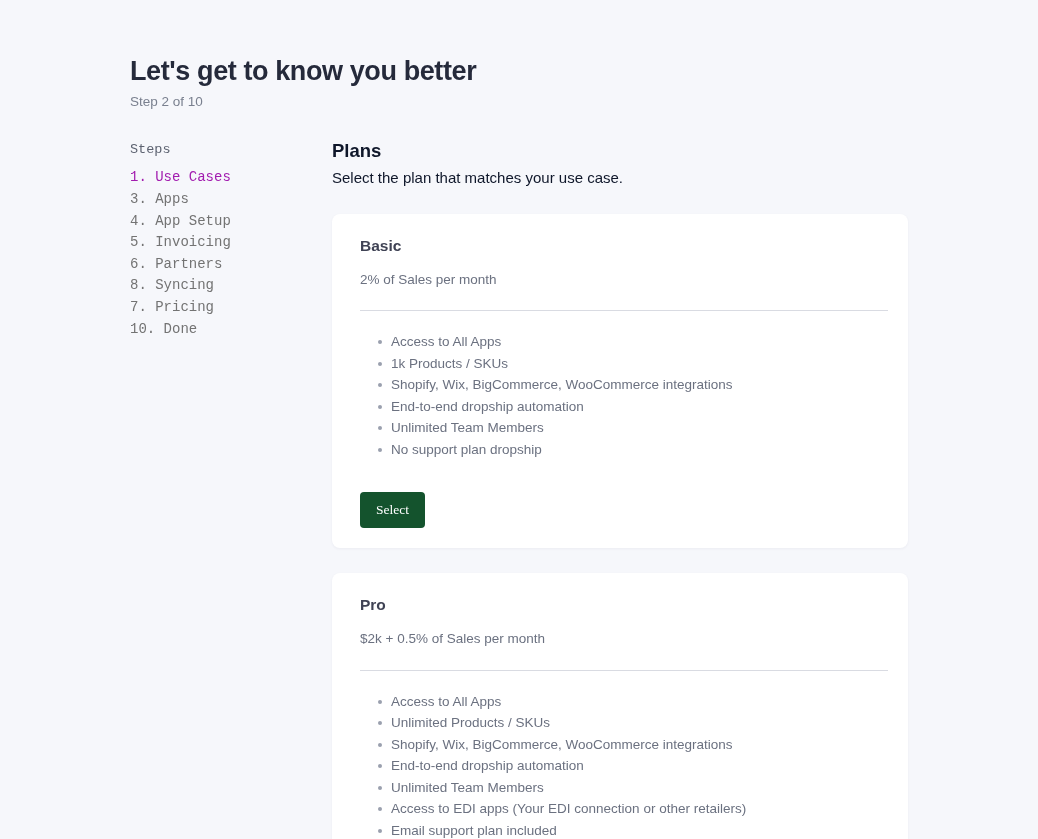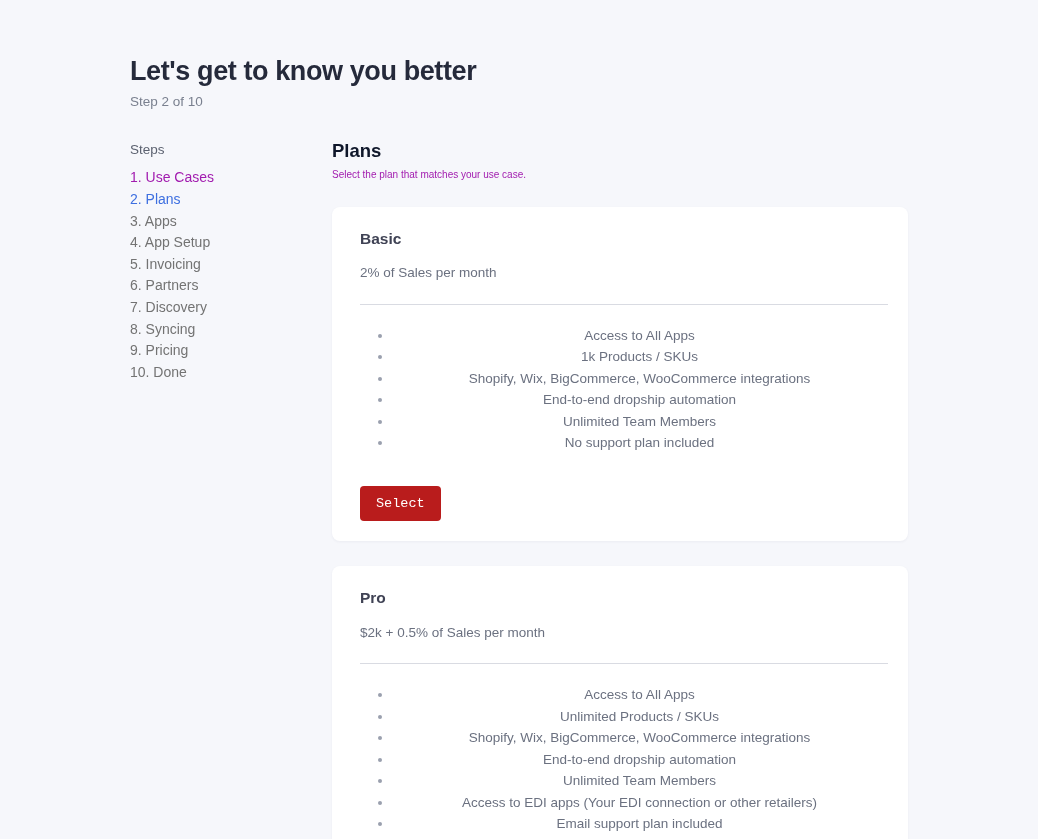--- a/index.html
+++ b/index.html
@@ -45,6 +45,7 @@
     width: 202px;
     flex: 0 0 202px;
     padding-top: 4px;
+    font-family: Liberation Mono, monospace;
   }
   .steps-heading {
     font-size: 13.5px;

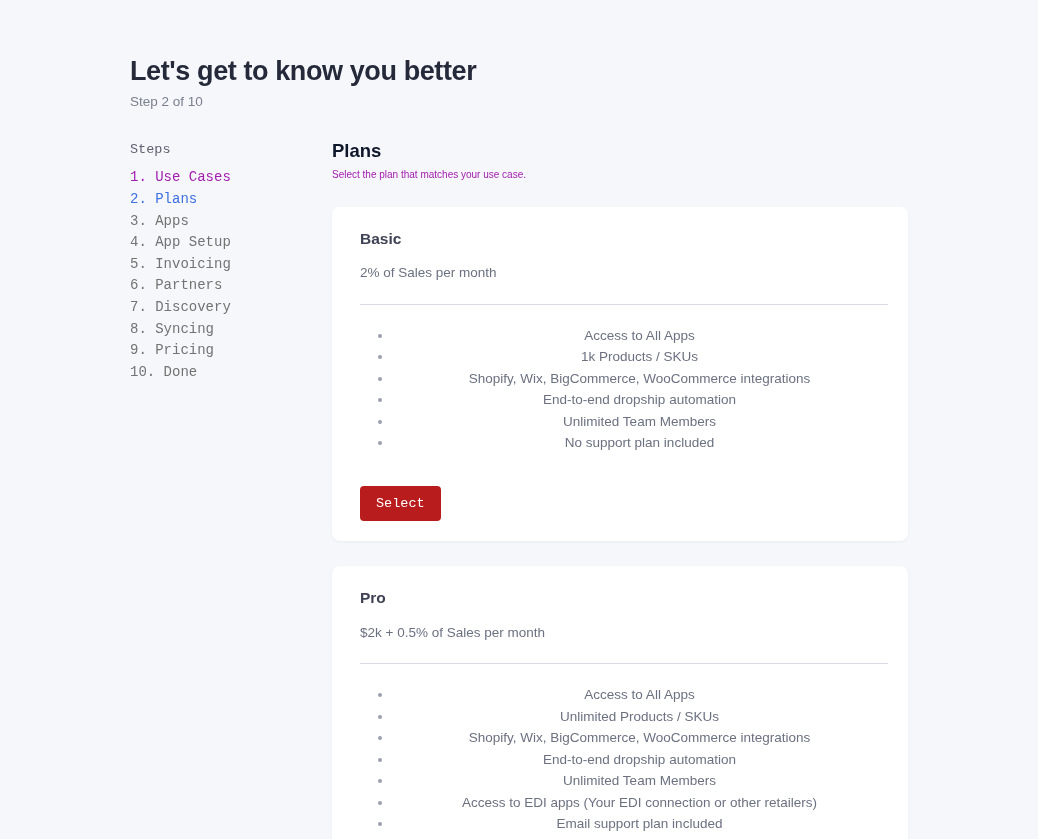--- a/index.html
+++ b/index.html
@@ -76,8 +76,8 @@
     line-height: 1.25;
   }
   .section-sub {
-    font-size: 10px;
-    color: #a21caf;
+    font-size: 15px;
+    color: #0f172a;
     margin: 0 0 26px 0;
     line-height: 1.3;
   }

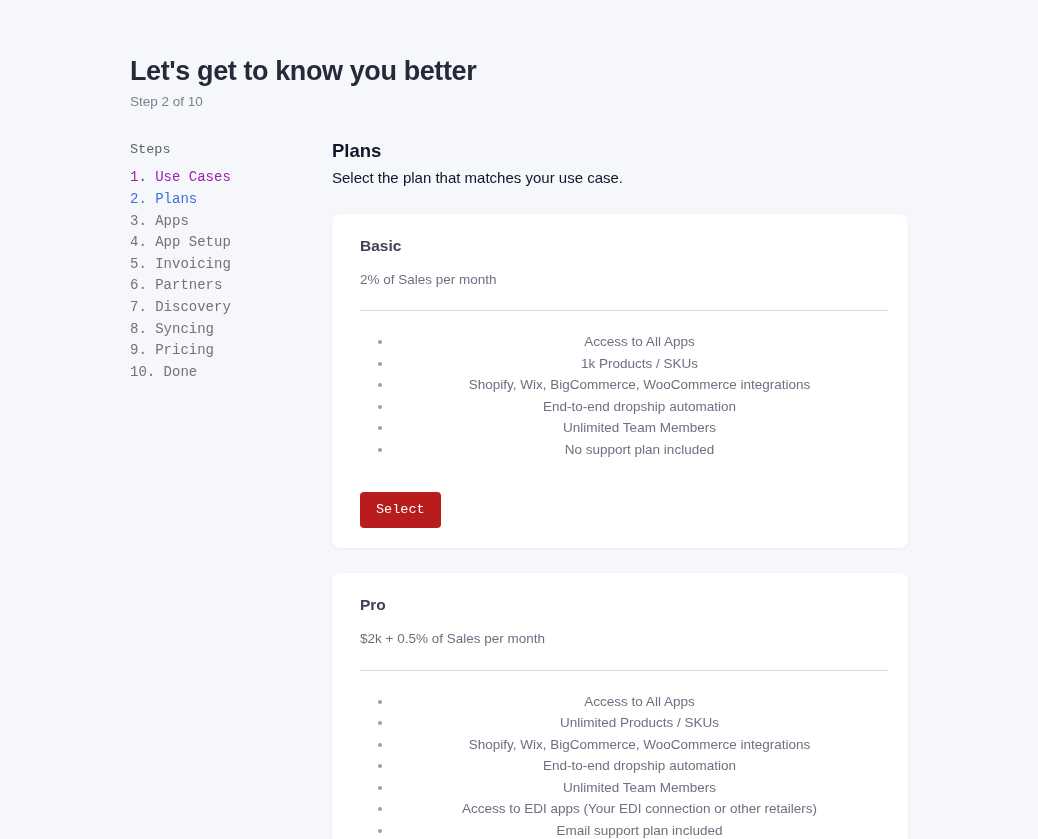--- a/index.html
+++ b/index.html
@@ -160,7 +160,6 @@
       <div class="steps-heading">Steps</div>
       <div id="steps-list">
           <div class="step-item done">1. Use Cases</div>
-          <div class="step-item active">2. Plans</div>
           <div class="step-item todo">3. Apps</div>
           <div class="step-item todo">4. App Setup</div>
           <div class="step-item todo">5. Invoicing</div>

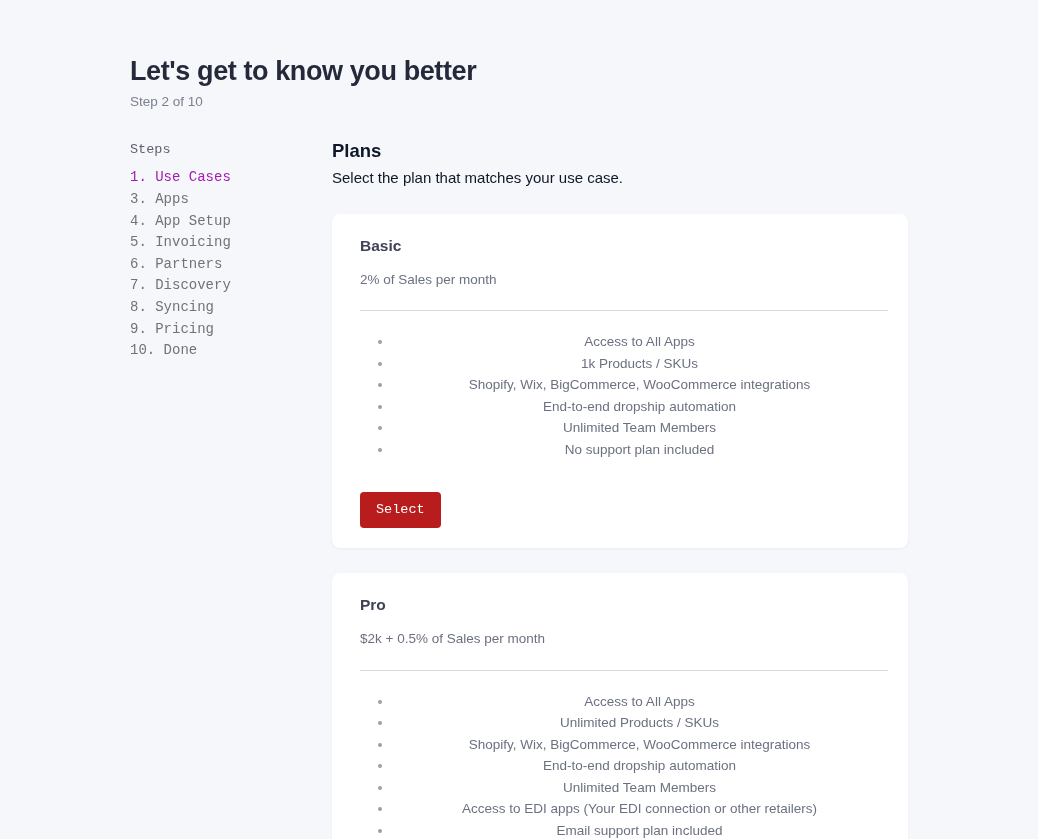--- a/index.html
+++ b/index.html
@@ -164,7 +164,6 @@
           <div class="step-item todo">4. App Setup</div>
           <div class="step-item todo">5. Invoicing</div>
           <div class="step-item todo">6. Partners</div>
-          <div class="step-item todo">7. Discovery</div>
           <div class="step-item todo">8. Syncing</div>
           <div class="step-item todo">9. Pricing</div>
           <div class="step-item todo">10. Done</div>

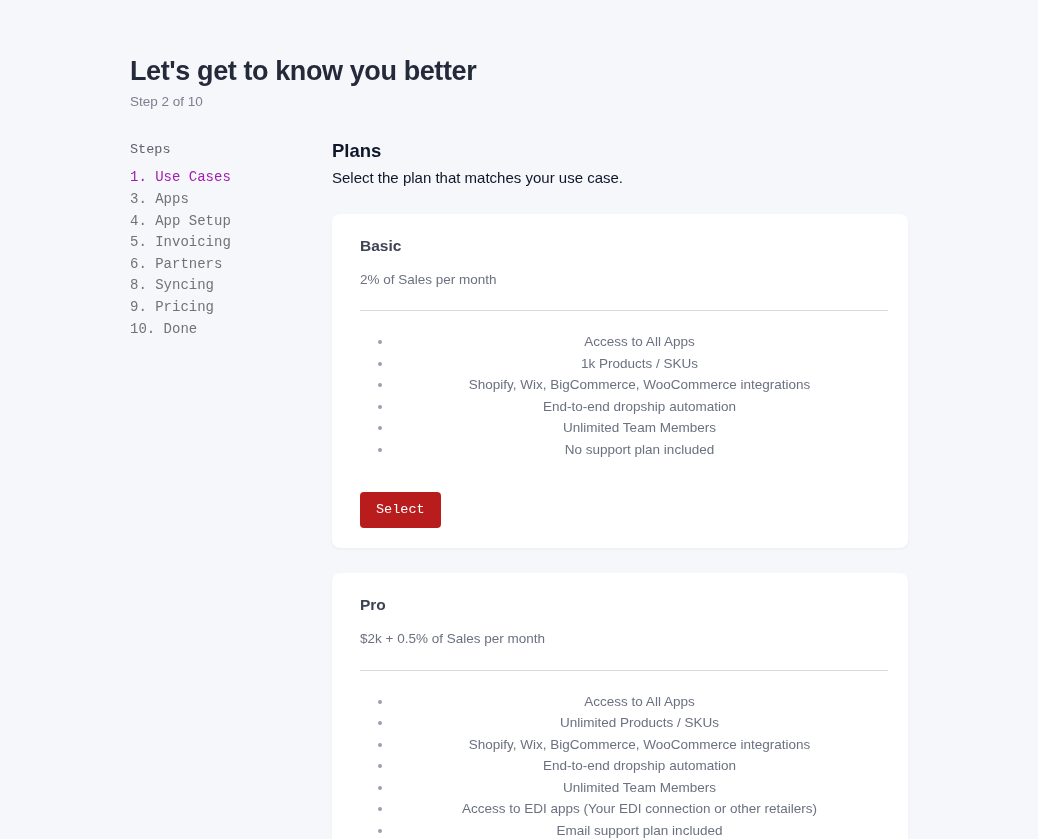--- a/index.html
+++ b/index.html
@@ -165,7 +165,7 @@
           <div class="step-item todo">5. Invoicing</div>
           <div class="step-item todo">6. Partners</div>
           <div class="step-item todo">8. Syncing</div>
-          <div class="step-item todo">9. Pricing</div>
+          <div class="step-item todo">7. Pricing</div>
           <div class="step-item todo">10. Done</div>
         </div>
     </nav>

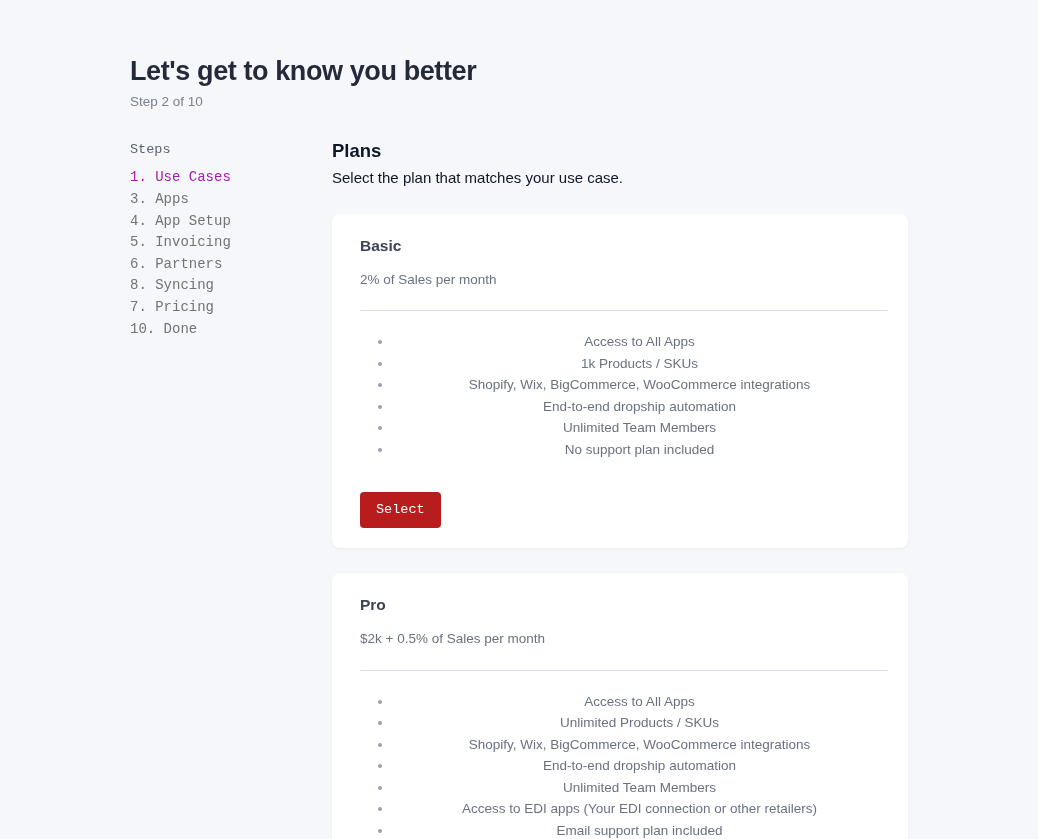--- a/index.html
+++ b/index.html
@@ -118,7 +118,6 @@
     color: #6b7180;
     line-height: 21.5px;
     padding-left: 31px;
-    text-align: center;
   }
   .feature-item::before {
     content: "";

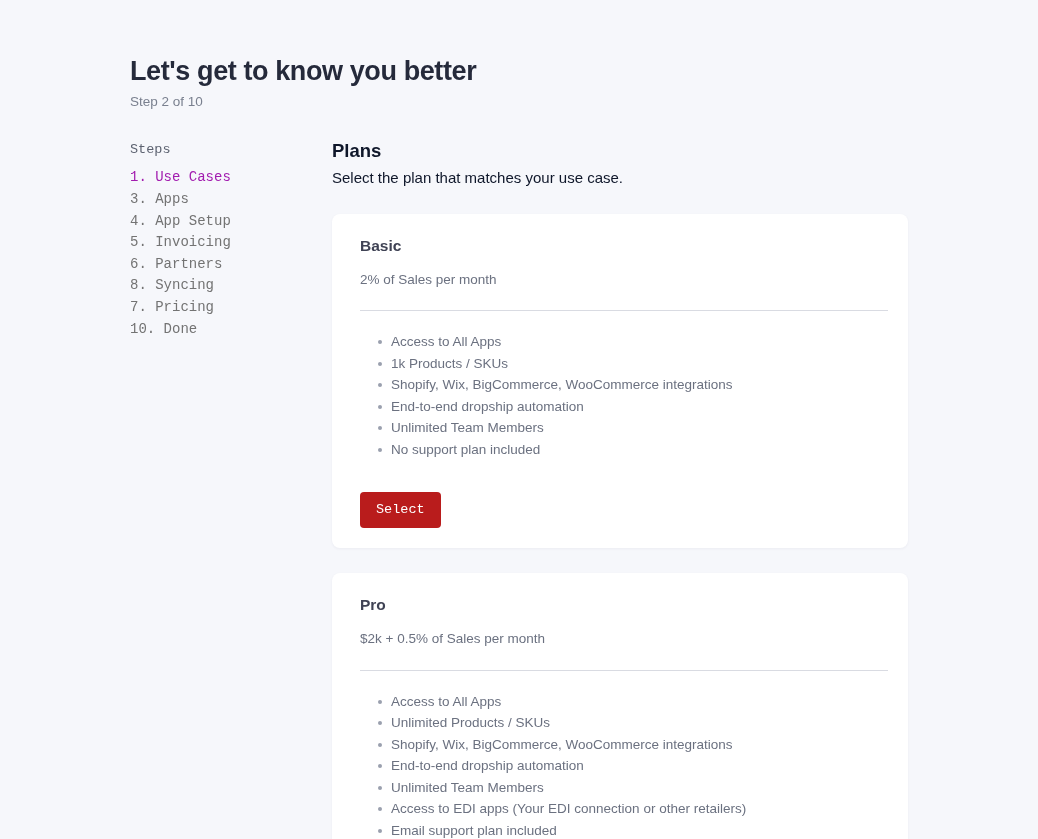--- a/index.html
+++ b/index.html
@@ -183,7 +183,7 @@
               <li class="feature-item">Shopify, Wix, BigCommerce, WooCommerce integrations</li>
               <li class="feature-item">End-to-end dropship automation</li>
               <li class="feature-item">Unlimited Team Members</li>
-              <li class="feature-item">No support plan included</li>
+              <li class="feature-item">No support plan dropship</li>
             </ul>
             <div class="plan-actions"><button class="select-button">Select</button></div>
           </div>

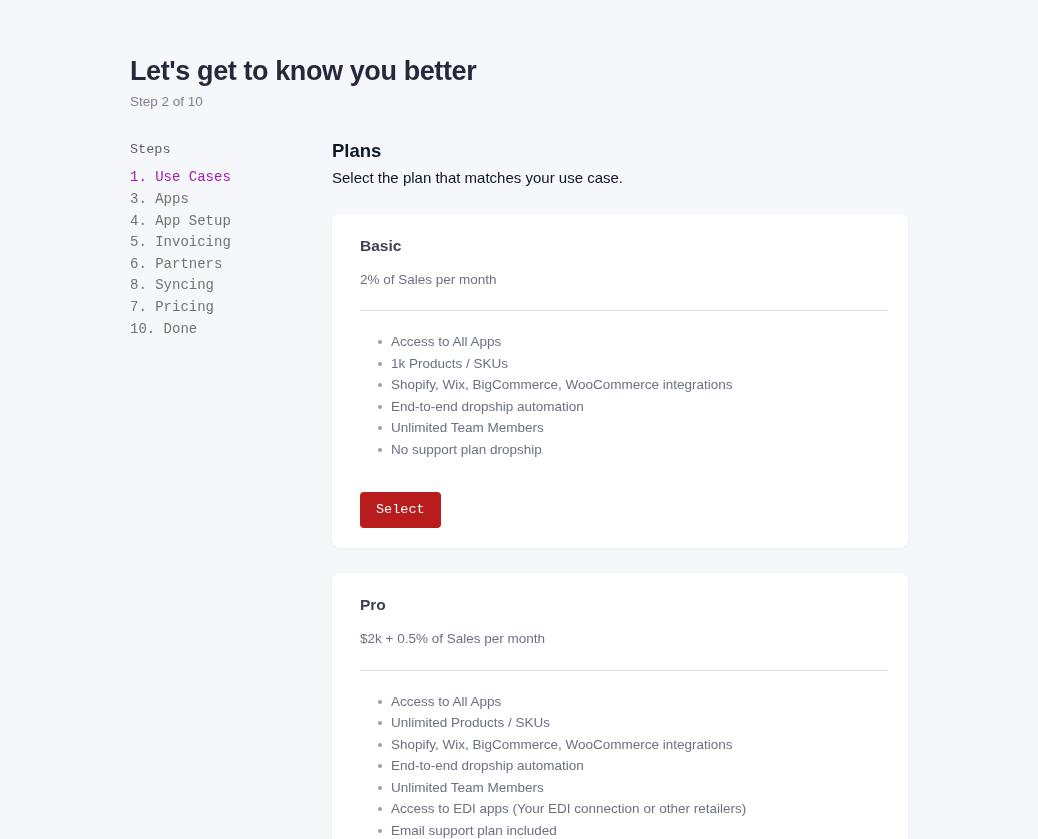--- a/index.html
+++ b/index.html
@@ -134,9 +134,9 @@
   }
   .select-button {
     display: inline-block;
-    background: #b91c1c;
+    background: #14532d;
     color: #ffffff;
-    font-family: Liberation Mono, monospace;
+    font-family: Liberation Serif, serif;
     font-size: 13.5px;
     line-height: 1;
     border: 0;

